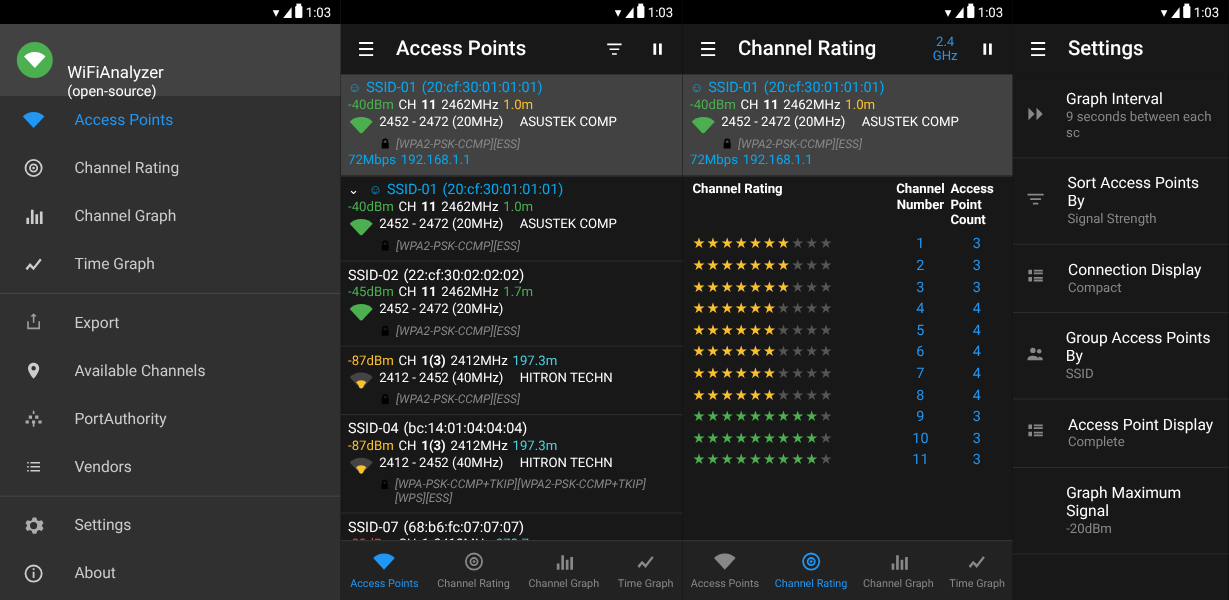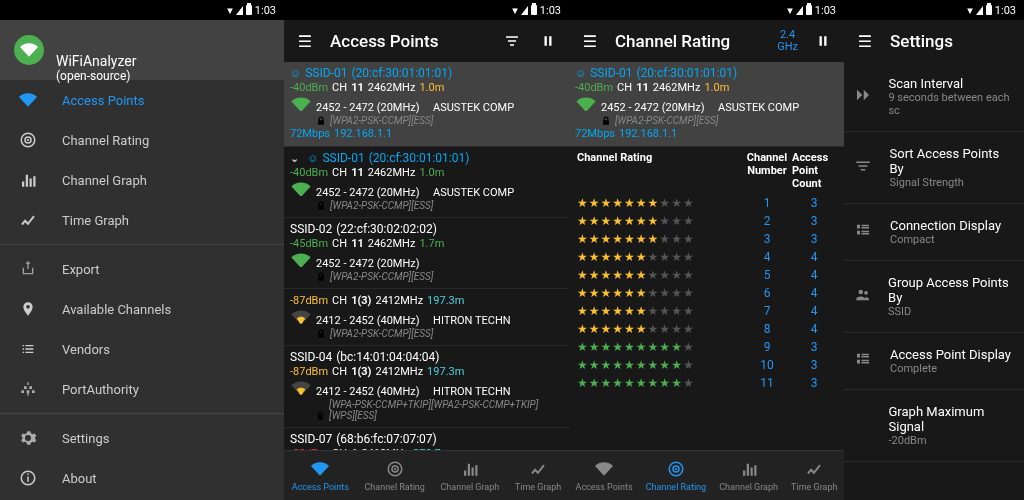--- a/index.html
+++ b/index.html
@@ -36,7 +36,7 @@
 .ap-row1 { display: flex; align-items: center; gap: 4px; }
 .ap-ssid { color: #03a9f4; font-size: 12px; }
 .ap-mac { color: #03a9f4; font-size: 12px; }
-.ap-line { display: flex; align-items: flex-end; gap: 4px; margin-top: 1px; }
+.ap-line { display: flex; align-items: flex-start; gap: 4px; margin-top: 1px; }
 .dbm { font-size: 11px; }
 .ch { color: #fff; font-size: 11px; }
 .freq { color: #fff; font-size: 11px; }

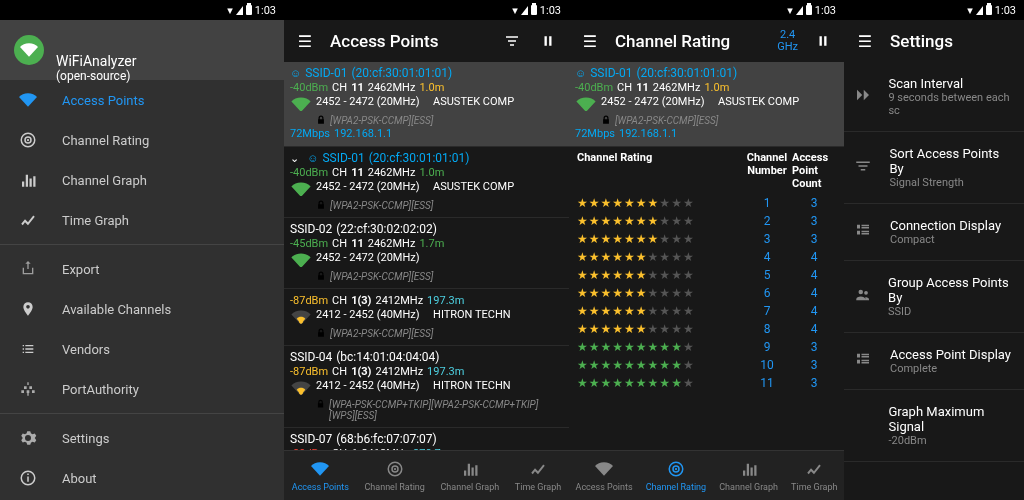--- a/index.html
+++ b/index.html
@@ -544,7 +544,7 @@
             <path d="M4 5l7 7-7 7zm9 0l7 7-7 7z"></path>
           </svg></span>
       <div>
-        <div class="stitle">Scan Interval</div>
+        <div class="stitle">Graph Interval</div>
         <div class="ssub">9 seconds between each sc</div>
       </div>
     </div>

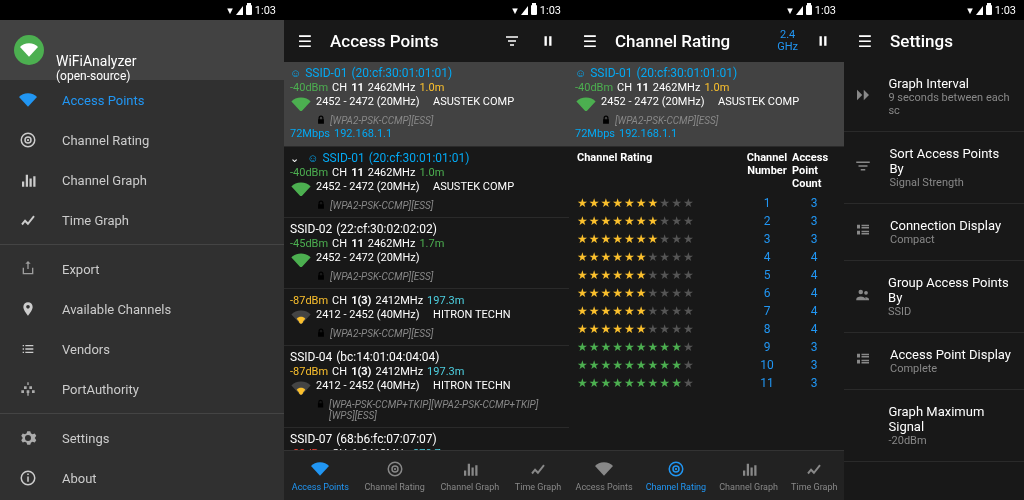--- a/index.html
+++ b/index.html
@@ -149,18 +149,18 @@
       <div class="nav-item ">
       <span class="icon">
           <svg width="16" height="16" viewBox="0 0 24 24">
+            <path d="M11 2h2v4h-2zm0 16h2v4h-2zM6 8h4v4H6zm8 0h4v4h-4zM2 14h4v4H2zm16 0h4v4h-4zm-8 0h4v4h-4z" opacity=".8"></path>
+          </svg>
+        </span>
+      <span>PortAuthority</span>
+    </div>
+      <div class="nav-item ">
+      <span class="icon">
+          <svg width="16" height="16" viewBox="0 0 24 24">
             <path d="M4 6h2v2H4zm4 0h12v2H8zM4 11h2v2H4zm4 0h12v2H8zM4 16h2v2H4zm4 0h12v2H8z"></path>
           </svg>
         </span>
       <span>Vendors</span>
-    </div>
-      <div class="nav-item ">
-      <span class="icon">
-          <svg width="16" height="16" viewBox="0 0 24 24">
-            <path d="M11 2h2v4h-2zm0 16h2v4h-2zM6 8h4v4H6zm8 0h4v4h-4zM2 14h4v4H2zm16 0h4v4h-4zm-8 0h4v4h-4z" opacity=".8"></path>
-          </svg>
-        </span>
-      <span>PortAuthority</span>
     </div>
       <div class="nav-divider"></div>
       <div class="nav-item ">

